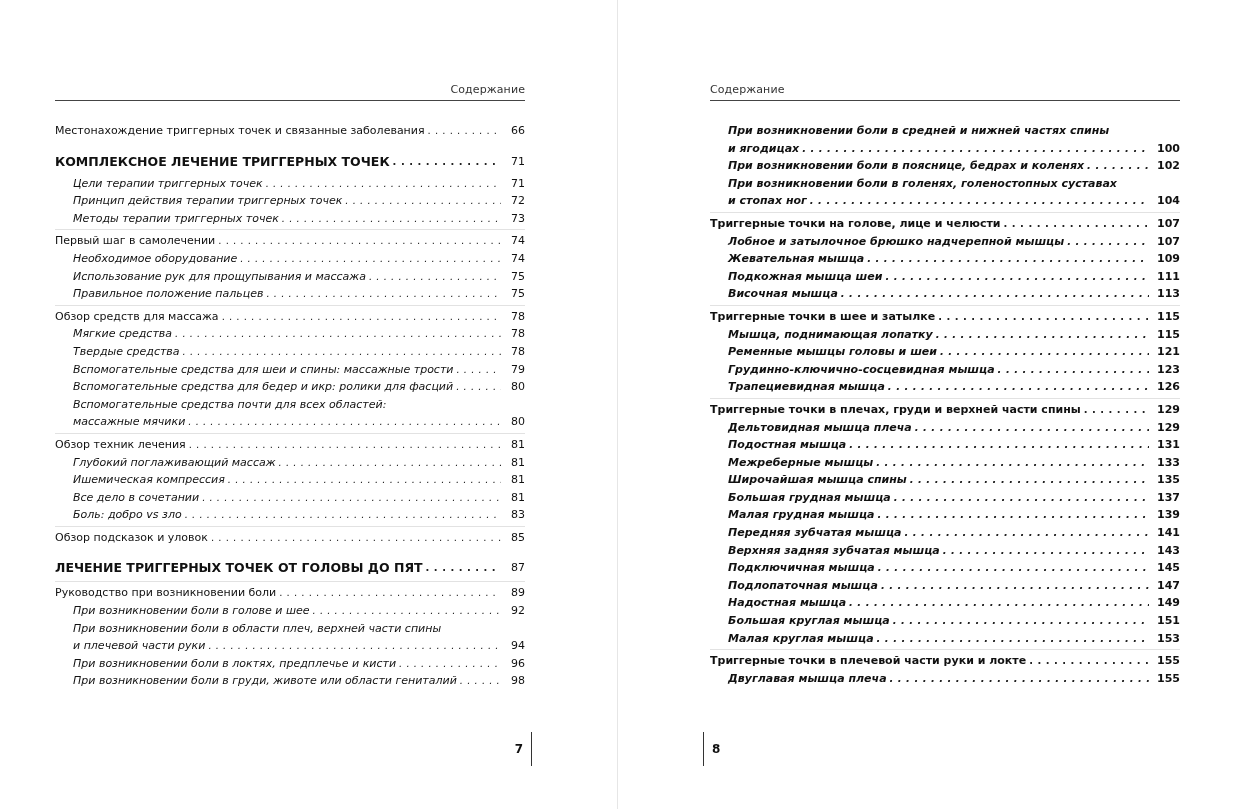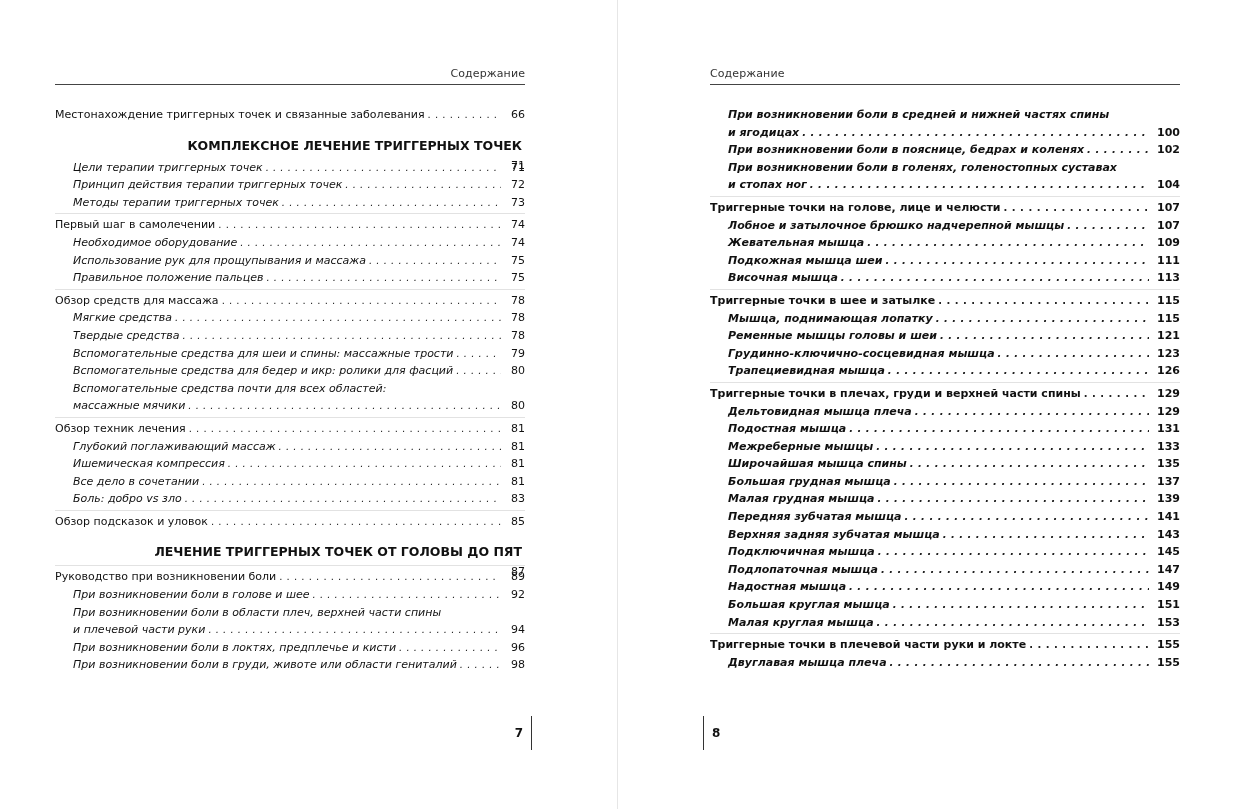--- a/index.html
+++ b/index.html
@@ -6,7 +6,7 @@
   body { width: 1234px; height: 809px; position: relative; overflow: hidden;
          font-family: "DejaVu Sans", "Liberation Sans", sans-serif; color: #111; }
   .spread-divider { position: absolute; left: 617px; top: 0; width: 1px; height: 809px; background: #e6e6e6; }
-  .page { position: absolute; top: 0; height: 630px; }
+  .page { position: absolute; top: 16px; height: 630px; }
   .page.left { left: 55px; width: 470px; }
   .page.right { left: 710px; width: 470px; }
   .running-head { position: absolute; top: 67px; font-size: 11px; color: #333; letter-spacing: 0.1px; }

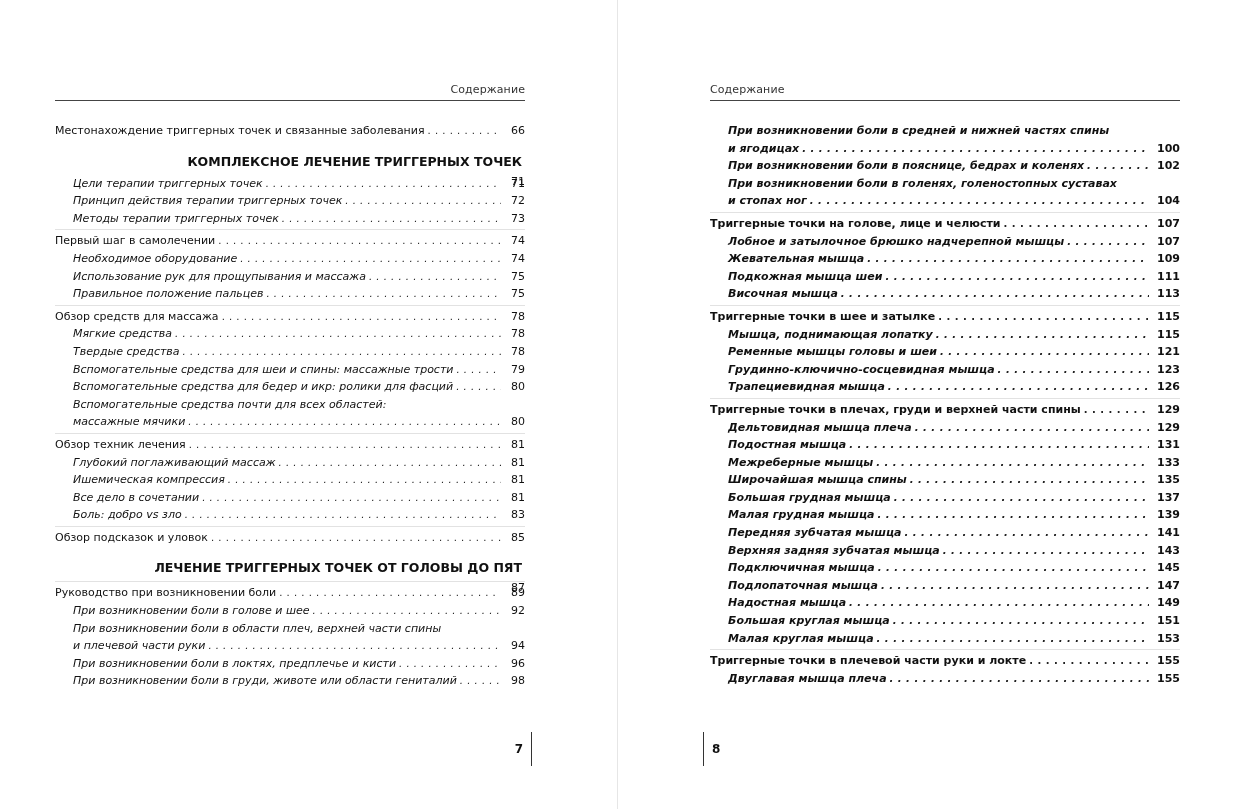--- a/index.html
+++ b/index.html
@@ -23,7 +23,7 @@
   .entry .pg { flex: 0 0 auto; padding-left: 8px; text-align: right; min-width: 16px; }
   .entry.sub { padding-left: 18px; font-style: italic; }
   .entry.sub .pg { font-style: normal; }
-  .entry.chapter { font-weight: bold; font-size: 12.5px; height: 20px; line-height: 20px; margin-top: 12px; margin-bottom: 3px; flex-direction: column; }
+  .entry.chapter { font-weight: bold; font-size: 12.5px; height: 20px; line-height: 20px; margin-top: 12px; margin-bottom: 3px; }
   .entry.chapter .pg { font-weight: normal; font-size: 11px; }
   .entry.wrap-first { height: 17.6px; }
   .group-sep { height: 1px; background: #e2e2e2; margin: 2px 0 2px 0; }

